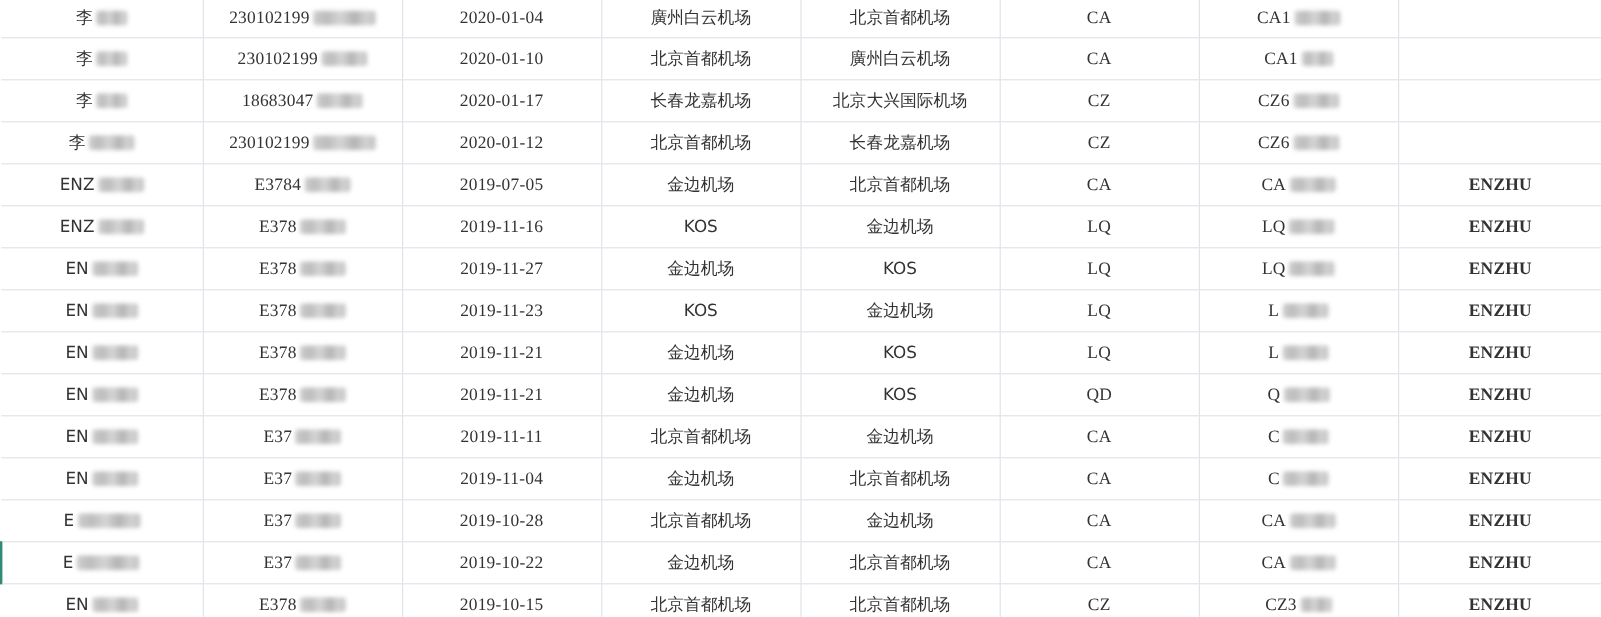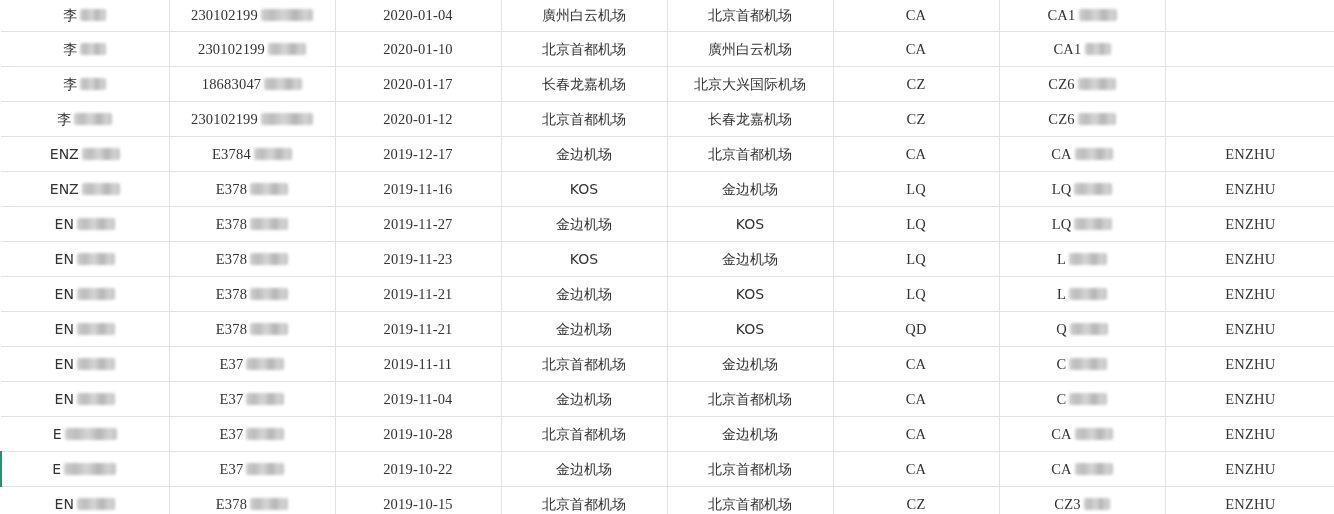--- a/index.html
+++ b/index.html
@@ -225,7 +225,7 @@
               <span class="redact r-md"></span>
             </span></td>
           <td><span class="cellwrap">
-              <span class="txt mono-ish">2019-12-17</span>
+              <span class="txt mono-ish">2019-07-05</span>
             </span></td>
           <td><span class="cellwrap">
               <span class="txt cjk">金边机场</span>

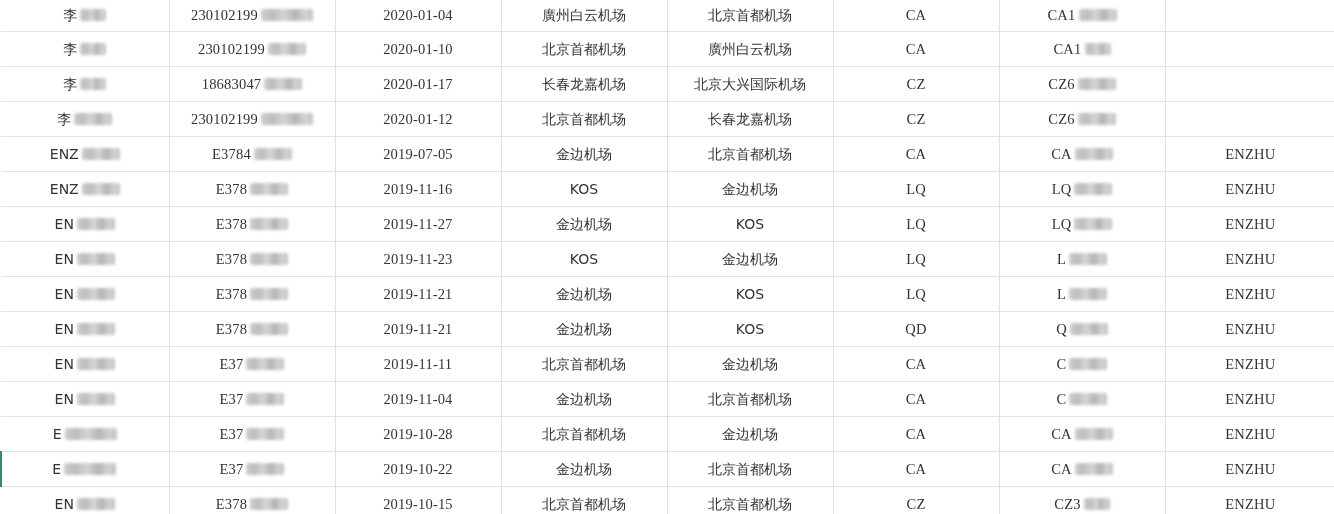--- a/index.html
+++ b/index.html
@@ -35,6 +35,7 @@
   }
   table.flight-table td:last-child {
     border-right: none;
+    font-weight: bold;
   }
   
   col.c0 { width: 168px; }

